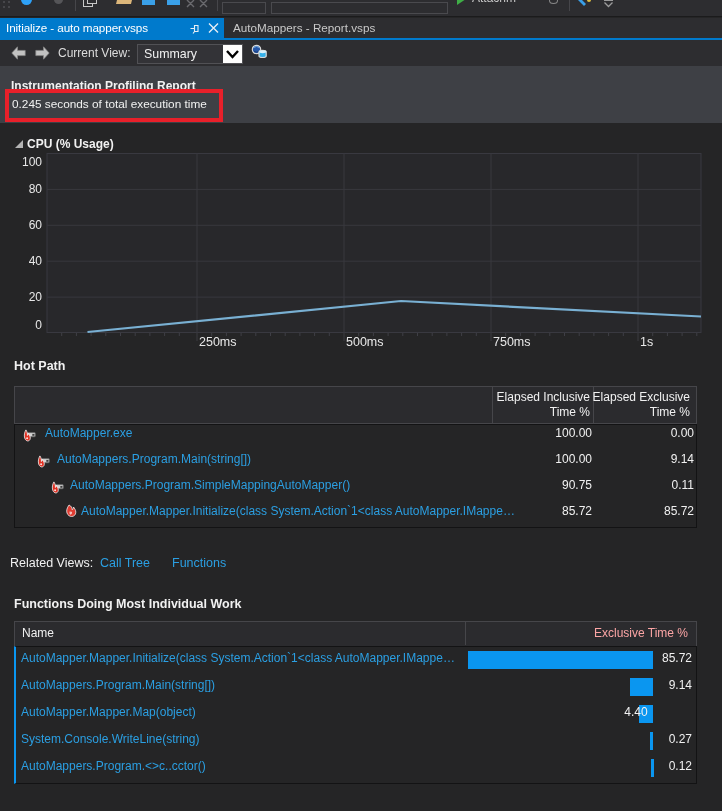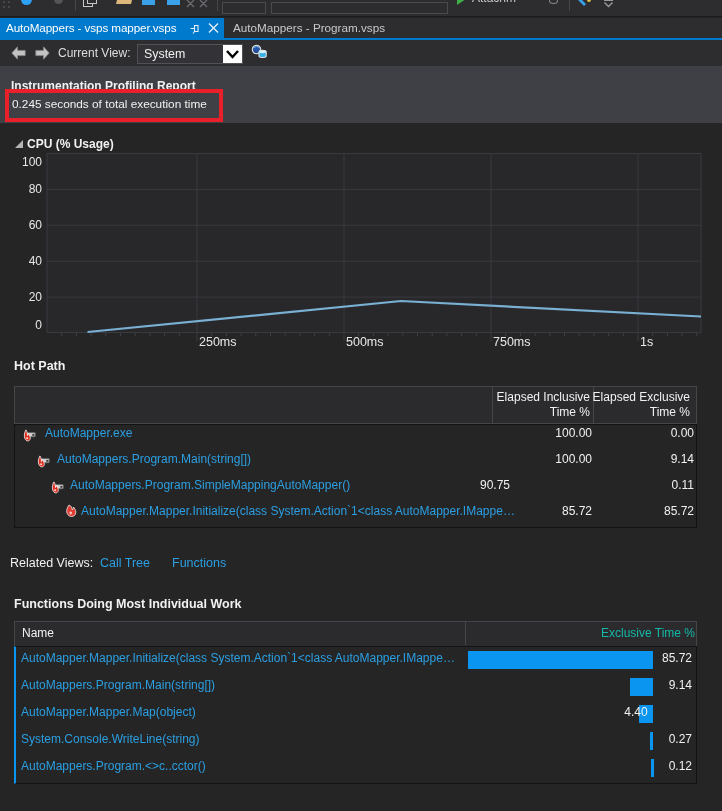--- a/index.html
+++ b/index.html
@@ -60,7 +60,7 @@
 
 <div class="abs" style="left:0;top:18px;width:722px;height:20px;background:#2d2d30;">
   <div class="abs" style="left:0;top:0;width:224px;height:20px;background:#007acc;color:#ffffff;font-size:11.7px;line-height:20px;">
-    <span style="margin-left:6px;letter-spacing:-0.1px;">AutoMappers - vsps mapper.vsps</span>
+    <span style="margin-left:6px;letter-spacing:-0.1px;">Initialize - auto mapper.vsps</span>
     
     <svg class="abs" style="left:190px;top:6px;" width="11" height="10" viewBox="0 0 11 10">
       <g stroke="#e8eef5" stroke-width="1.1" fill="none">

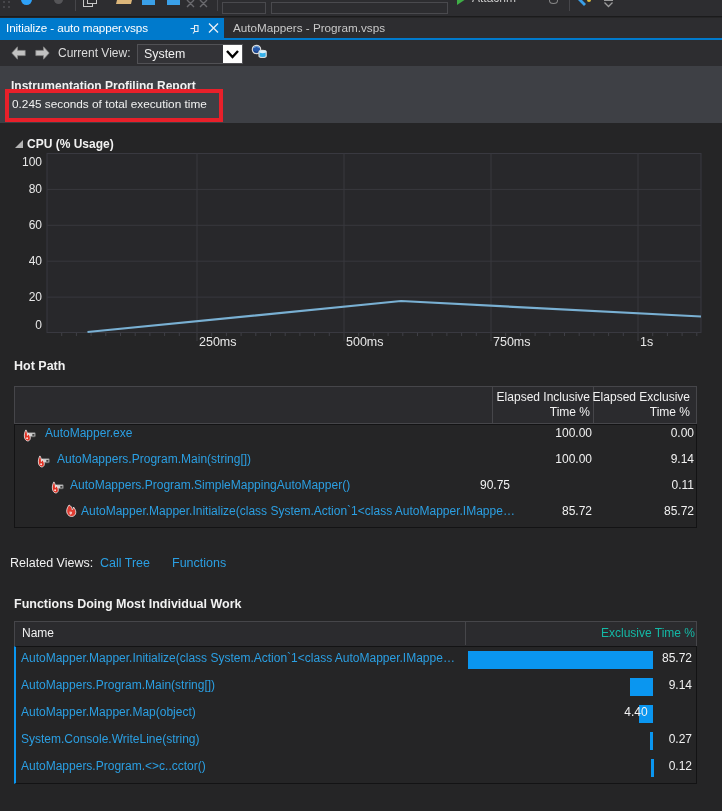--- a/index.html
+++ b/index.html
@@ -75,7 +75,7 @@
     </svg>
   </div>
   <div class="abs" style="left:224px;top:0;width:170px;height:20px;color:#c8c8c8;font-size:11.7px;line-height:20px;">
-    <span style="margin-left:9px;">AutoMappers - Program.vsps</span>
+    <span style="margin-left:9px;">AutoMappers - Report.vsps</span>
   </div>
 </div>
 <div class="abs" style="left:0;top:38px;width:722px;height:2px;background:#007acc;"></div>

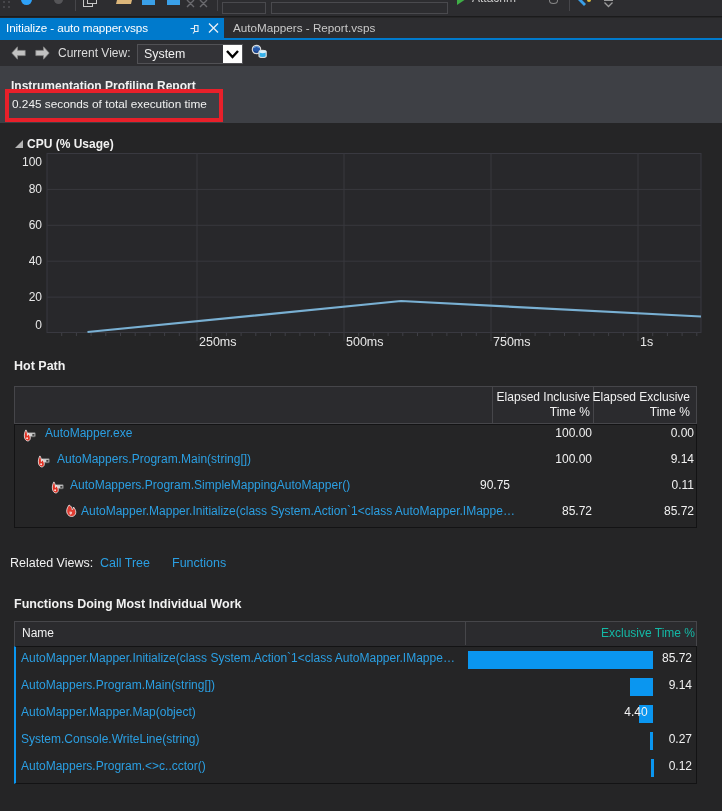--- a/index.html
+++ b/index.html
@@ -91,7 +91,7 @@
   <div class="abs" style="left:58px;top:0;height:26px;line-height:26px;color:#dcdcdc;font-size:12px;">Current View:</div>
 
   <div class="abs" style="left:137px;top:4px;width:106px;height:20px;background:#333337;border:1px solid #515155;box-sizing:border-box;">
-    <div class="abs" style="left:6px;top:0;height:18px;line-height:18px;color:#f1f1f1;font-size:12.4px;">System</div>
+    <div class="abs" style="left:6px;top:0;height:18px;line-height:18px;color:#f1f1f1;font-size:12.4px;">Summary</div>
     <div class="abs" style="right:0;top:0;width:19px;height:18px;background:#fefefe;">
       <svg style="position:absolute;left:3px;top:5px;" width="13" height="9" viewBox="0 0 13 9">
           <path d="M1 1 L6.5 7 L12 1" stroke="#000" stroke-width="2.4" fill="none"></path>

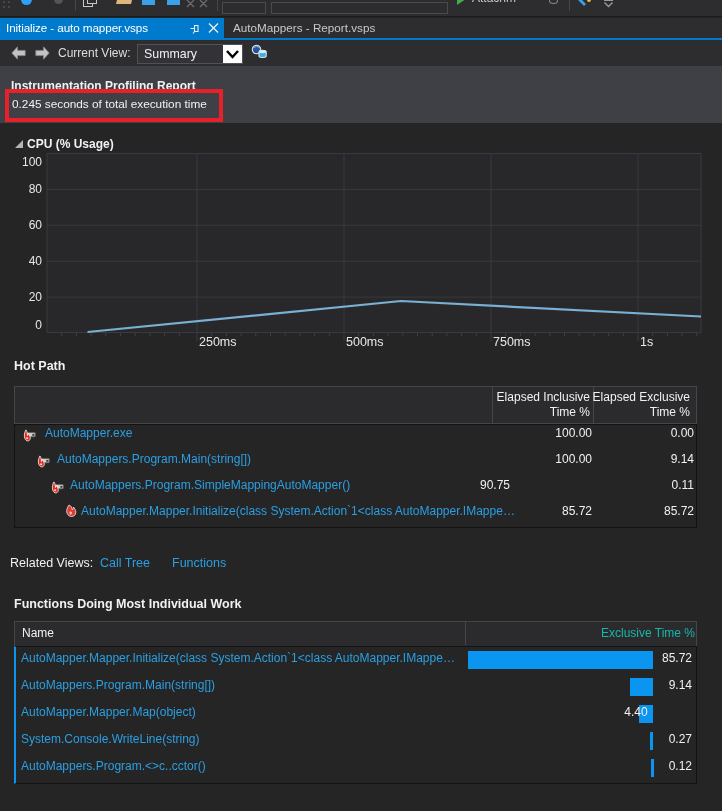--- a/index.html
+++ b/index.html
@@ -239,7 +239,7 @@
     <path d="M3.1 9.3 a1 1 0 1 0 2 0 a1 1 0 1 0 -2 0" fill="#ffffff" opacity="0.85"></path>
   </svg>
   <div class="abs link" style="left:70px;top:54px;">AutoMappers.Program.SimpleMappingAutoMapper()</div>
-  <div class="abs wtxt" style="left:480px;top:54px;width:112px;text-align:left;">90.75</div>
+  <div class="abs wtxt" style="left:480px;top:54px;width:112px;text-align:right;">90.75</div>
   <div class="abs wtxt" style="left:583px;top:54px;width:111px;text-align:right;">0.11</div>
 
   <svg class="abs" style="left:65px;top:80px;" width="12" height="14" viewBox="0 0 12 14">

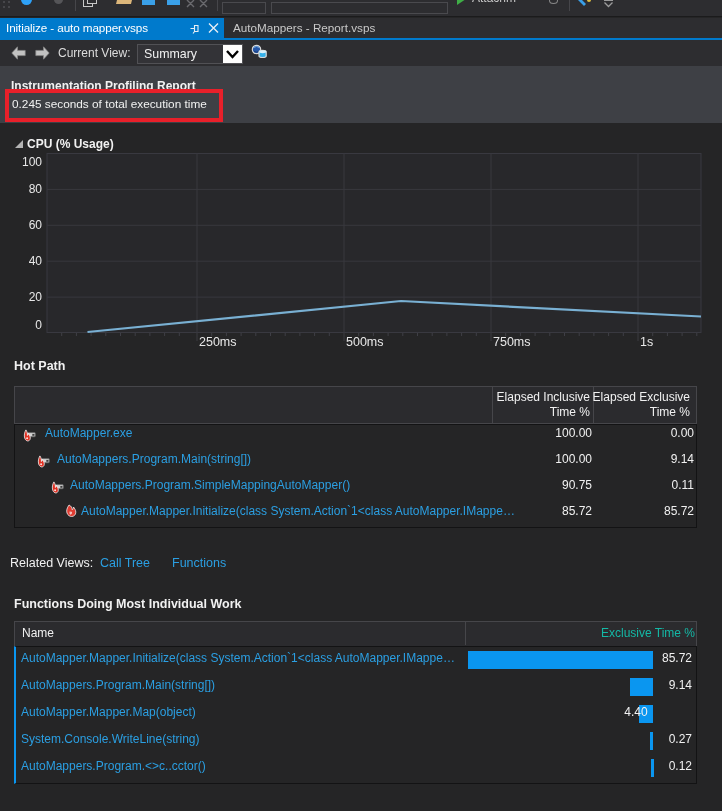--- a/index.html
+++ b/index.html
@@ -259,7 +259,7 @@
 <div class="abs" style="left:14px;top:621px;width:683px;height:35px;border:1px solid #46464a;box-sizing:border-box;background:#2b2b2e;">
   <div class="abs" style="left:7px;top:0;height:23px;line-height:23px;color:#f1f1f1;font-size:12px;">Name</div>
   <div class="abs" style="left:450px;top:0;width:1px;height:23px;background:#46464a;"></div>
-  <div class="abs" style="right:1px;top:0;height:23px;line-height:23px;color:#14b8a6;font-size:12px;text-align:right;">Exclusive Time %</div>
+  <div class="abs" style="right:8px;top:0;height:23px;line-height:23px;color:#fca5a5;font-size:12px;text-align:right;">Exclusive Time %</div>
 </div>
 <div class="abs" style="left:14px;top:646px;width:683px;height:138px;border:1px solid #131314;border-left:2px solid #0a96f0;box-sizing:border-box;background:#252526;"></div>
 <div class="abs" style="left:0;top:645px;width:722px;height:139px;font-size:12px;">

